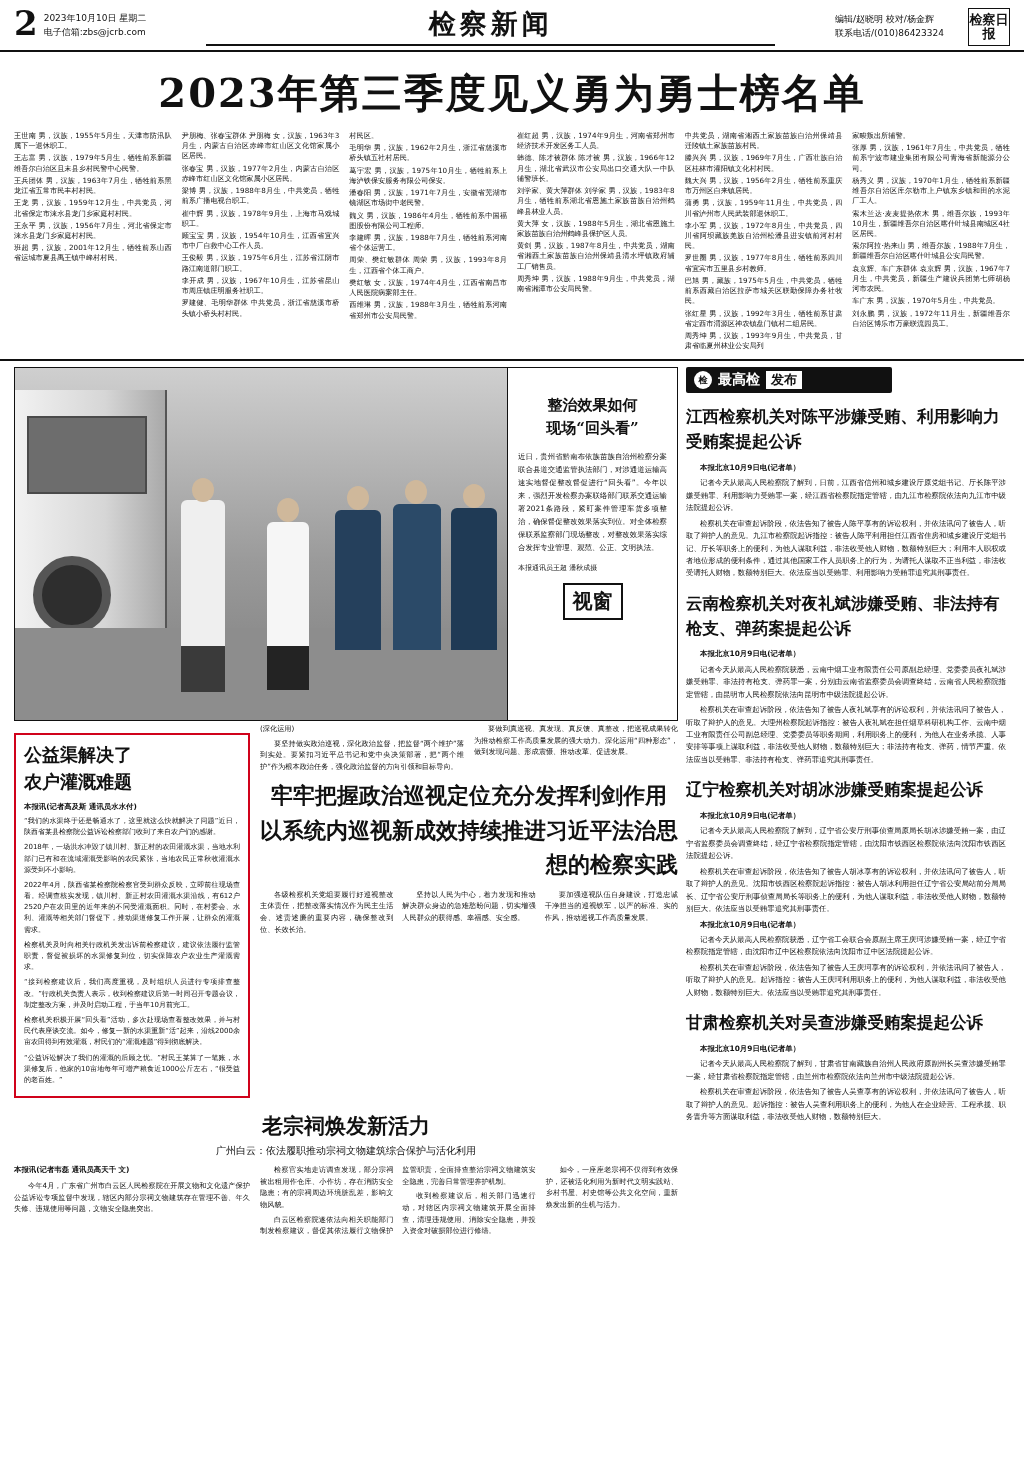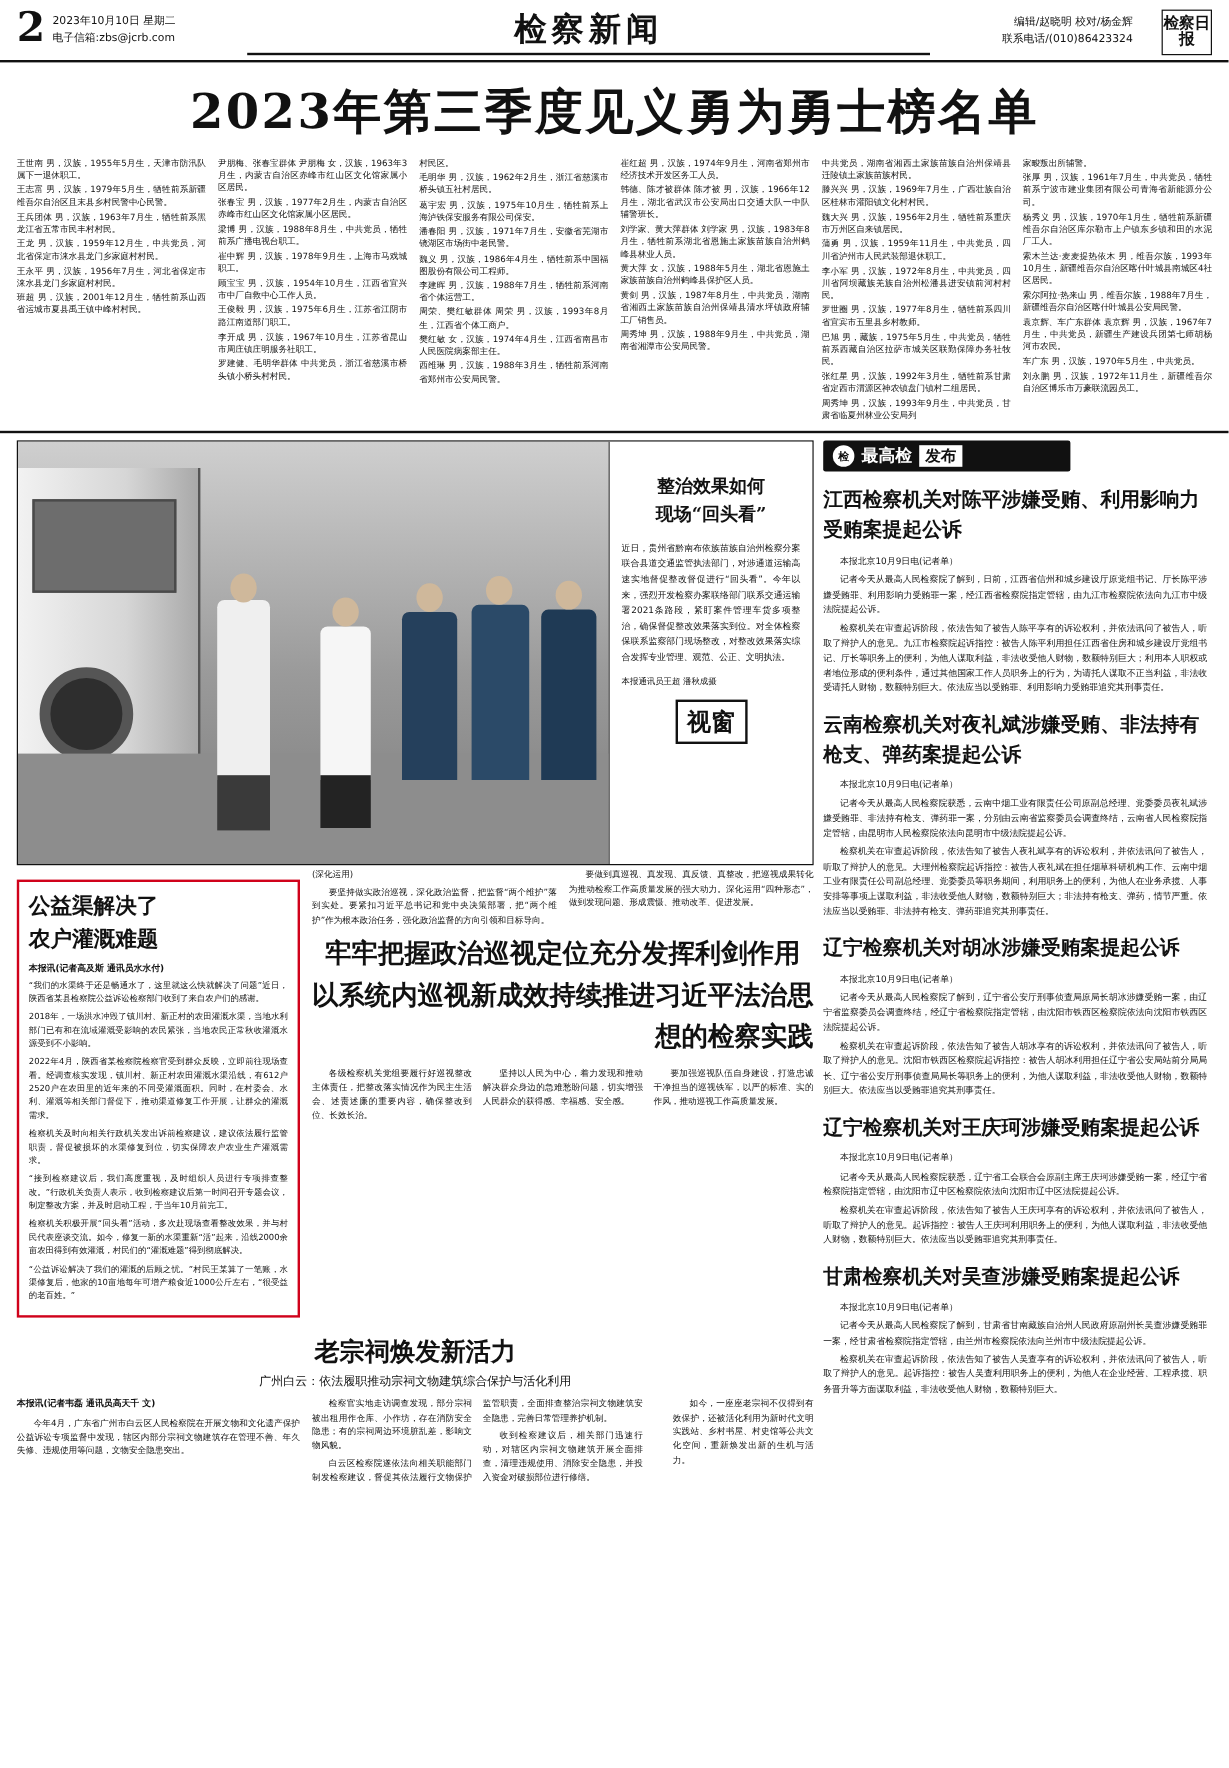--- a/index.html
+++ b/index.html
@@ -13,7 +13,7 @@
   .mast-center{flex:1;text-align:center;position:relative;top:-2px;}
   .mast-title{font-size:27px;font-weight:bold;letter-spacing:4px;font-family:"DejaVu Serif","Liberation Serif",serif;}
   .mast-rule{height:0;border-top:2px solid #111;margin:2px 60px 0 60px;}
-  .mast-right{font-size:9px;line-height:1.6;text-align:right;padding-top:4px;}
+  .mast-right{font-size:9px;line-height:1.6;text-align:left;padding-top:4px;}
   .logo{width:40px;height:36px;border:1px solid #111;margin-left:24px;display:flex;align-items:center;justify-content:center;font-size:13px;line-height:1.05;text-align:center;font-weight:bold;}
 
   

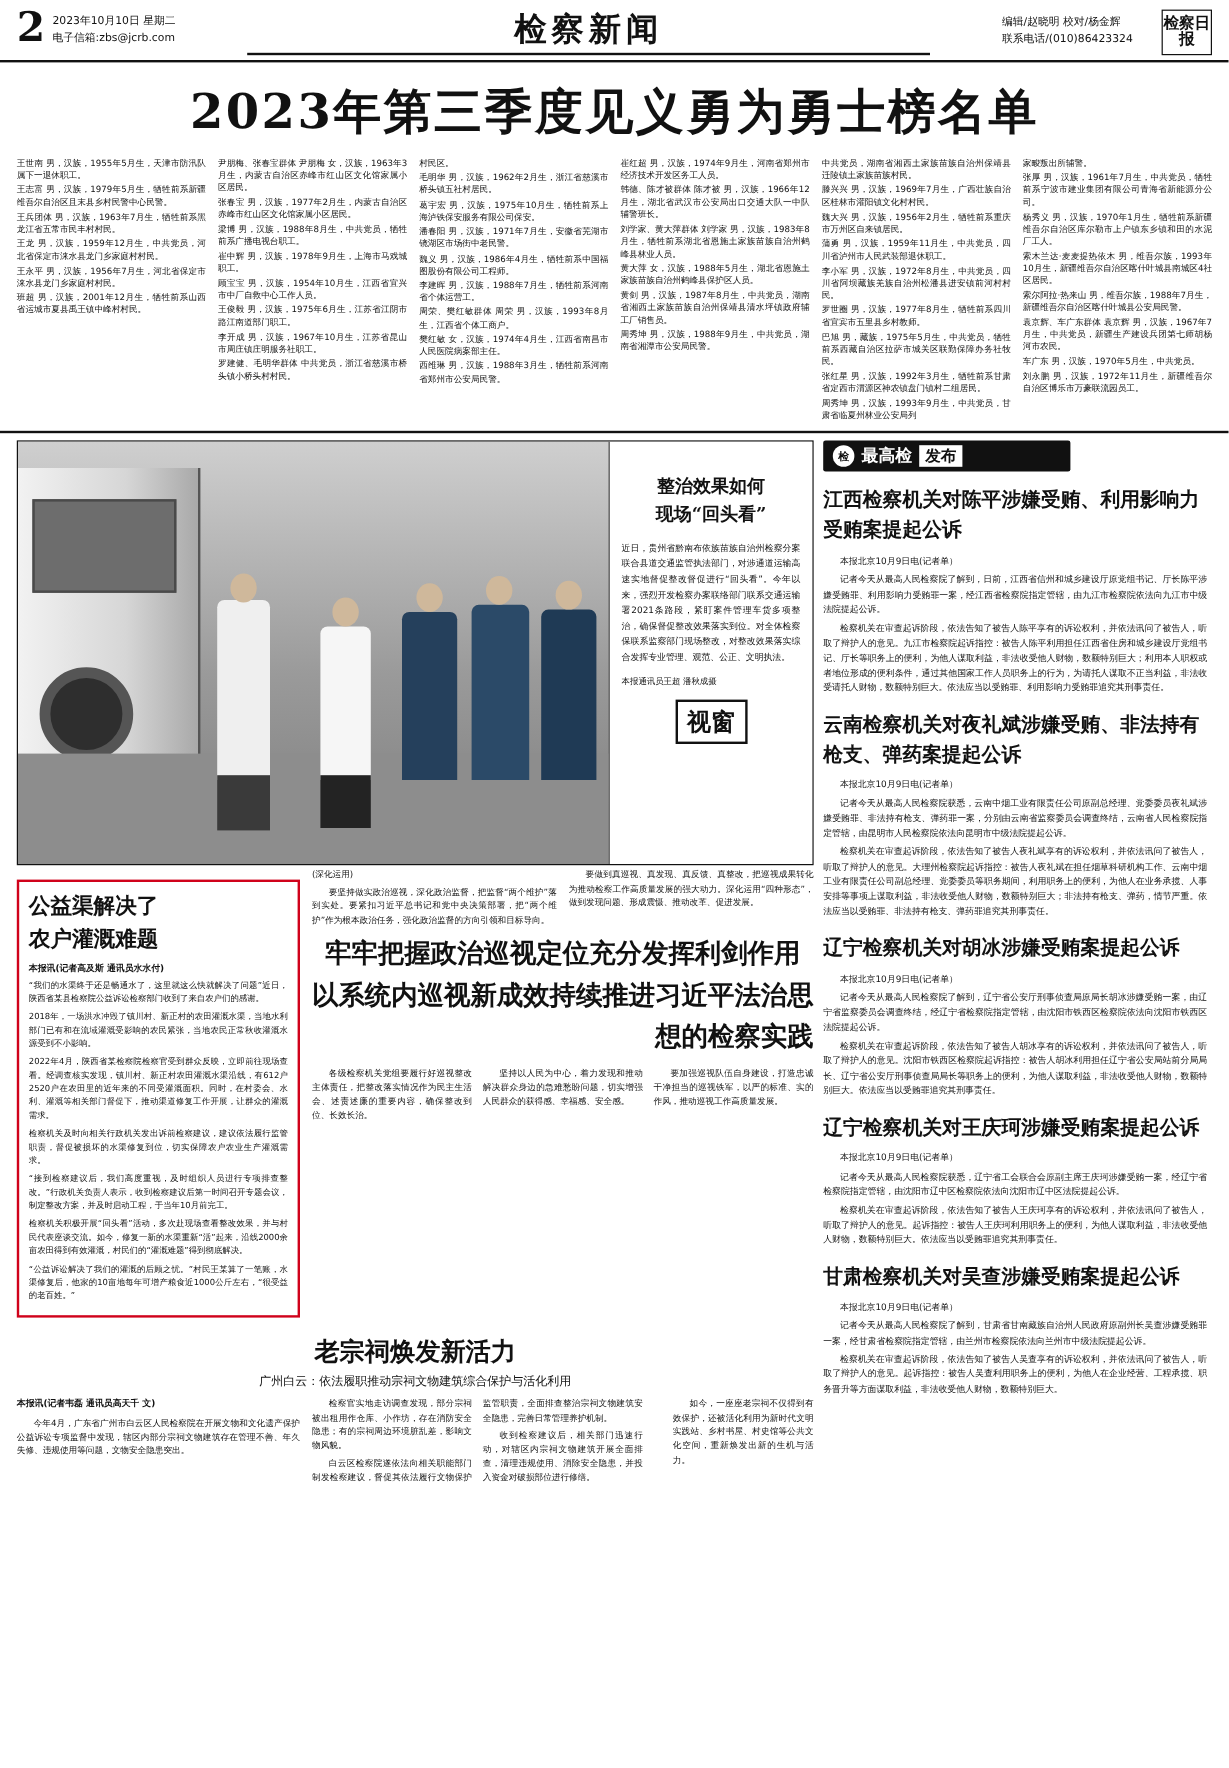--- a/index.html
+++ b/index.html
@@ -72,7 +72,7 @@
   .rhead{font-size:16.5px;font-weight:bold;line-height:1.5;margin:12px 0 7px 0;font-family:"DejaVu Serif","Liberation Serif",serif;}
   .rbody{font-size:7.4px;line-height:1.68;text-align:justify;}
   .rbody p{margin:0 0 3px 0;text-indent:14px;}
-  .dateline{font-weight:normal;}
+  .dateline{font-weight:bold;}
 </style>
 </head>
 <body>

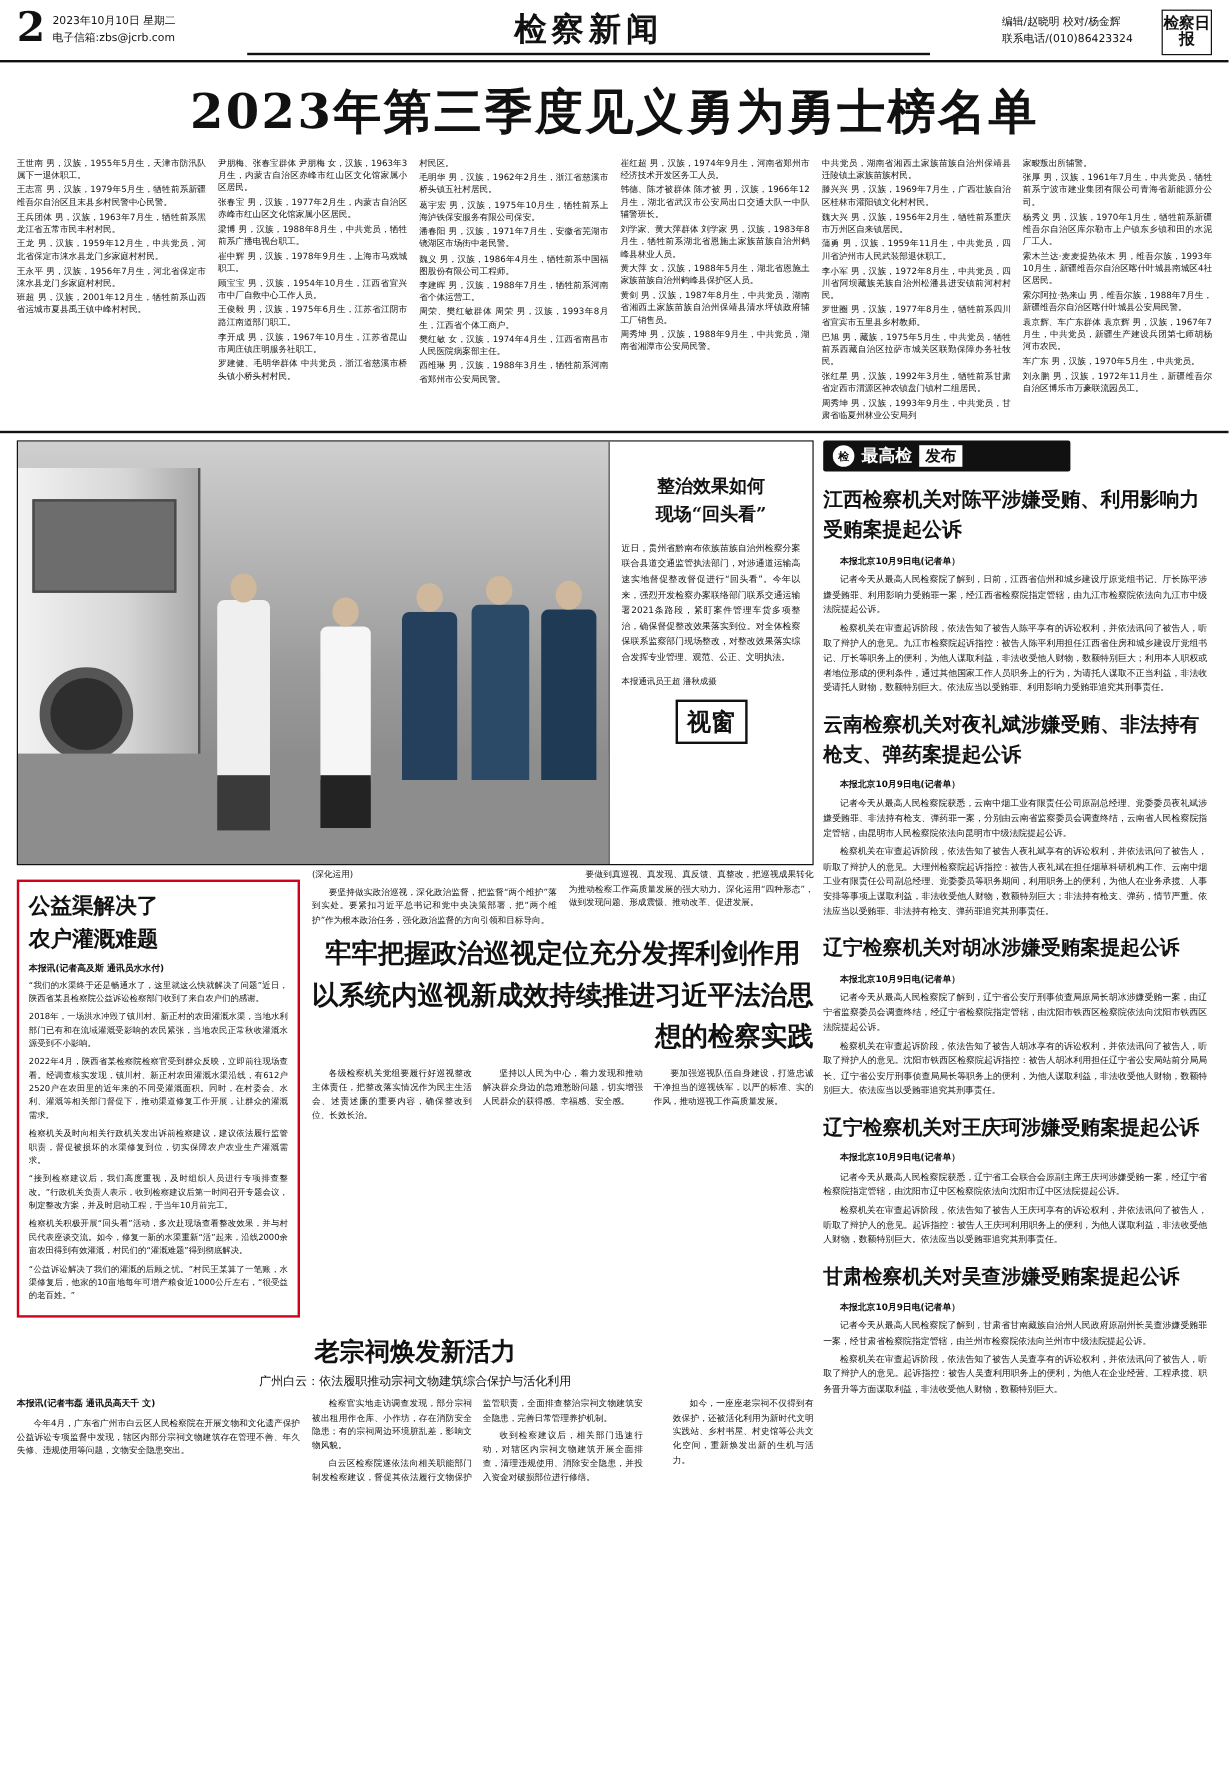--- a/index.html
+++ b/index.html
@@ -278,7 +278,6 @@
       </div>
 
       <div>
-        <div class="rhead">辽宁检察机关对王庆珂涉嫌受贿案提起公诉</div>
         <div class="rbody">
           <p><span class="dateline">本报北京10月9日电(记者单）</span></p>
           <p>记者今天从最高人民检察院获悉，辽宁省工会联合会原副主席王庆珂涉嫌受贿一案，经辽宁省检察院指定管辖，由沈阳市辽中区检察院依法向沈阳市辽中区法院提起公诉。</p>

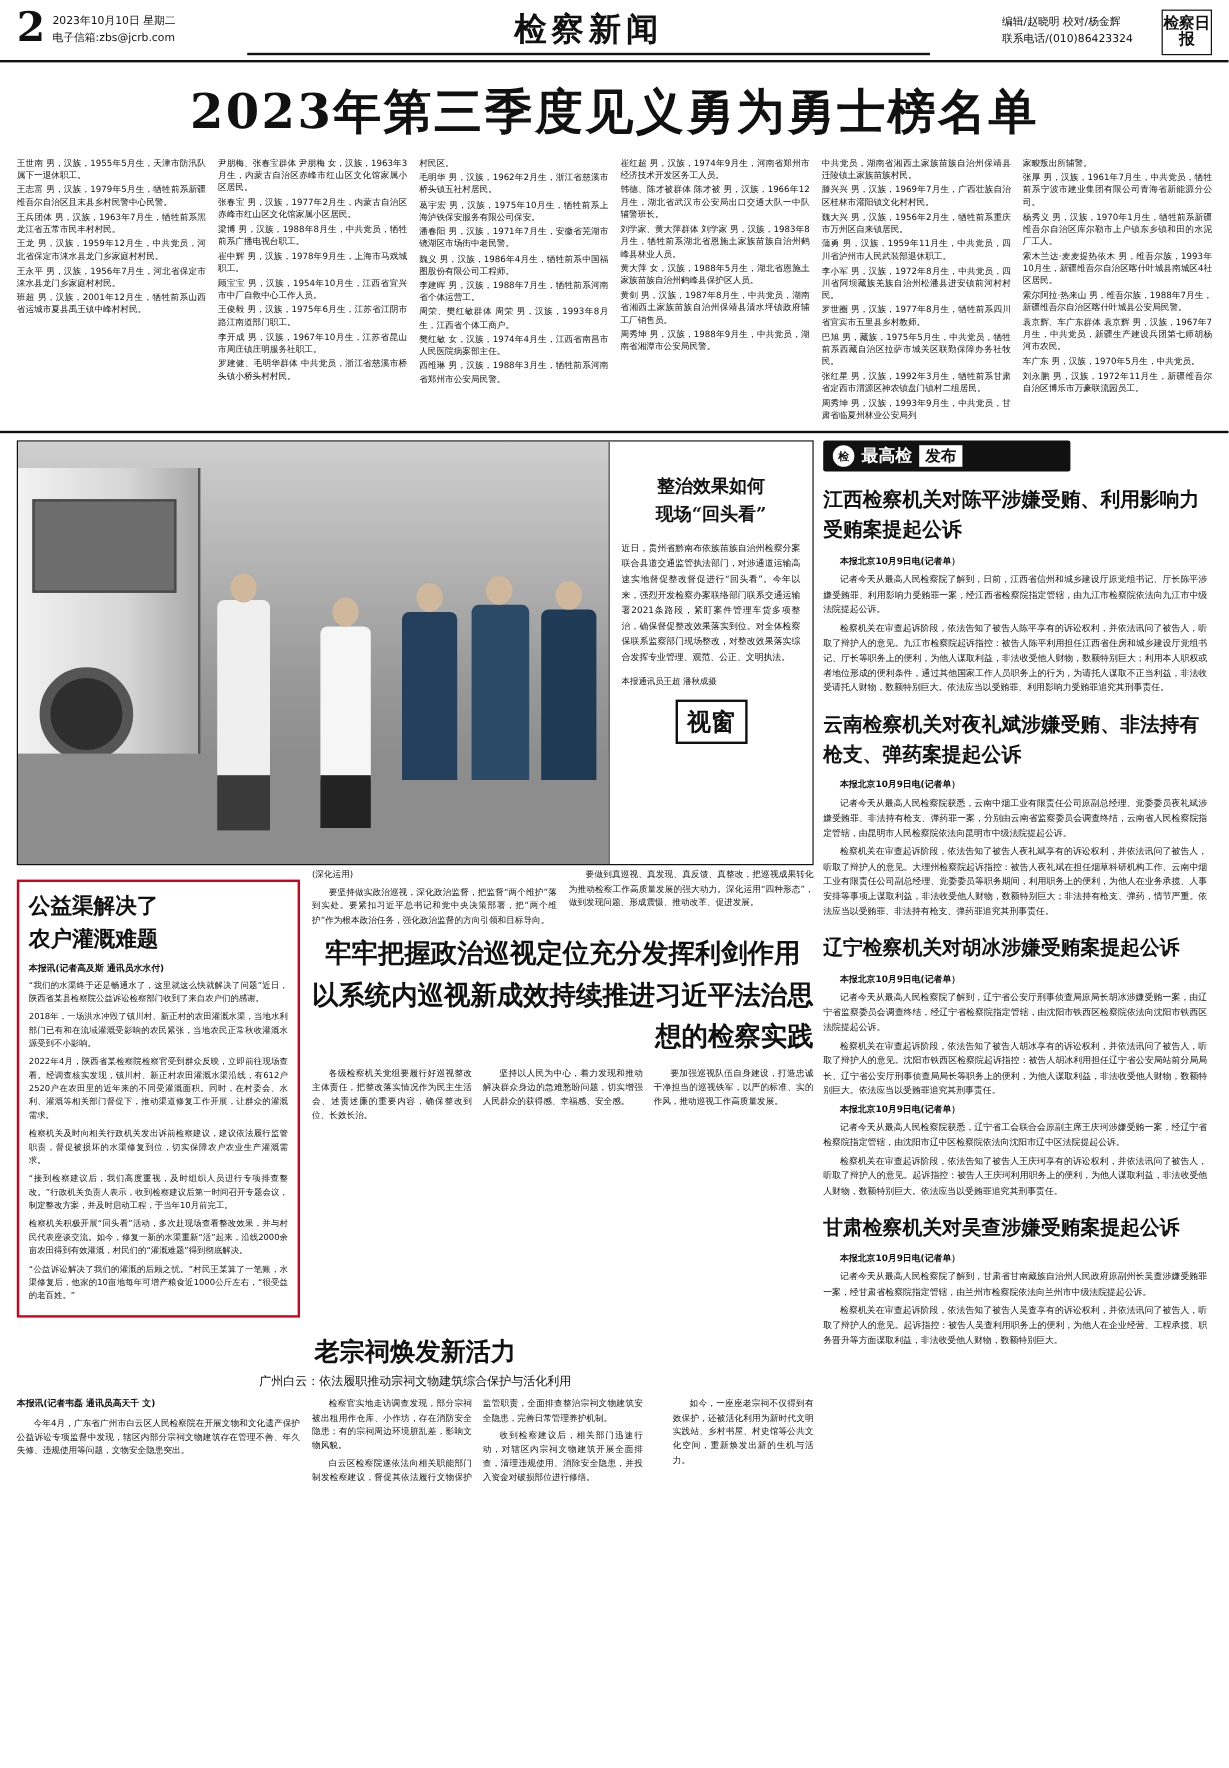--- a/index.html
+++ b/index.html
@@ -237,7 +237,7 @@
             <p style="margin:0 0 3px 0;text-indent:14px;">检察官实地走访调查发现，部分宗祠被出租用作仓库、小作坊，存在消防安全隐患；有的宗祠周边环境脏乱差，影响文物风貌。</p>
             <p style="margin:0 0 3px 0;text-indent:14px;">白云区检察院遂依法向相关职能部门制发检察建议，督促其依法履行文物保护监管职责，全面排查整治宗祠文物建筑安全隐患，完善日常管理养护机制。</p>
             <p style="margin:0 0 3px 0;text-indent:14px;">收到检察建议后，相关部门迅速行动，对辖区内宗祠文物建筑开展全面排查，清理违规使用、消除安全隐患，并投入资金对破损部位进行修缮。</p>
-            <p style="margin:0 0 3px 16px;text-indent:14px;">如今，一座座老宗祠不仅得到有效保护，还被活化利用为新时代文明实践站、乡村书屋、村史馆等公共文化空间，重新焕发出新的生机与活力。</p>
+            <p style="margin:0 0 3px 1px;text-indent:14px;">如今，一座座老宗祠不仅得到有效保护，还被活化利用为新时代文明实践站、乡村书屋、村史馆等公共文化空间，重新焕发出新的生机与活力。</p>
           </div>
         </div>
       </div>

